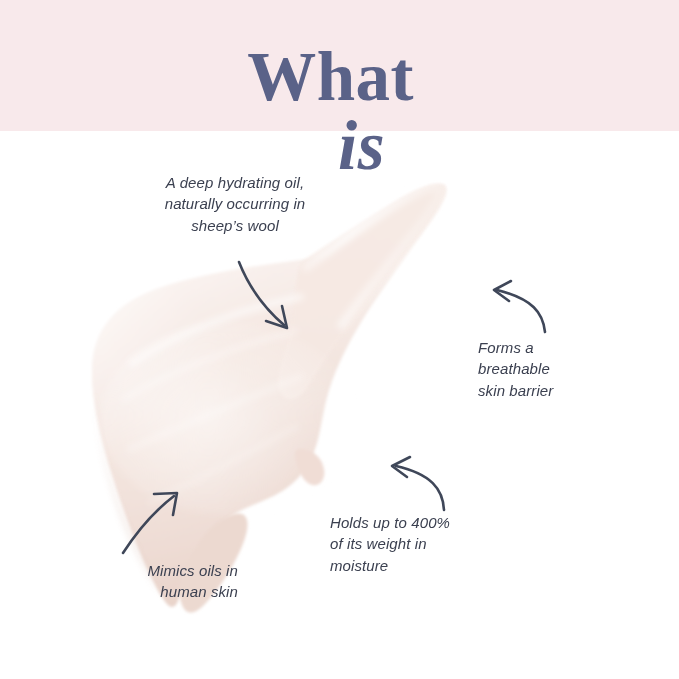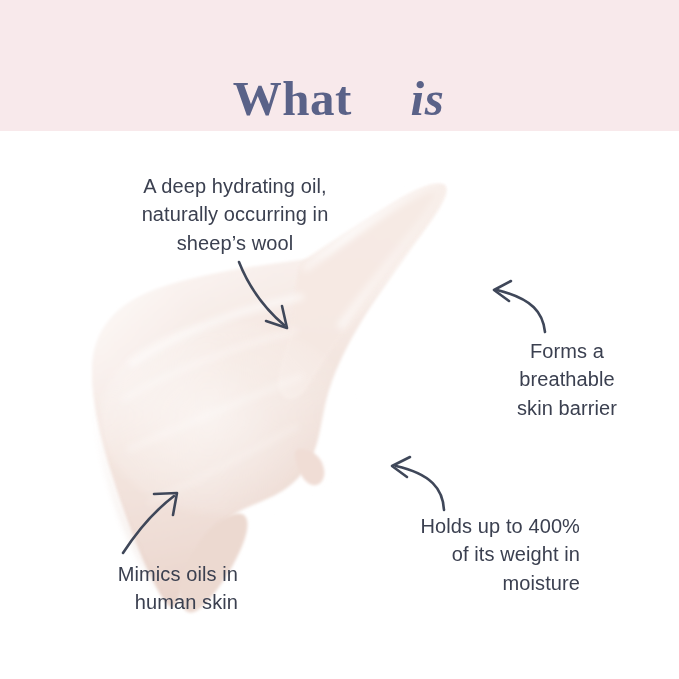--- a/index.html
+++ b/index.html
@@ -36,11 +36,12 @@
     align-items: center;
     justify-content: center;
     font-family: "Liberation Serif", "DejaVu Serif", serif;
-    font-size: 49px;
+    font-size: 69px;
     line-height: 1;
     letter-spacing: 0.5px;
     color: #5a6288;
     white-space: pre;
+    flex-direction: column;
   }
   #page-title .ital {
     font-style: italic;

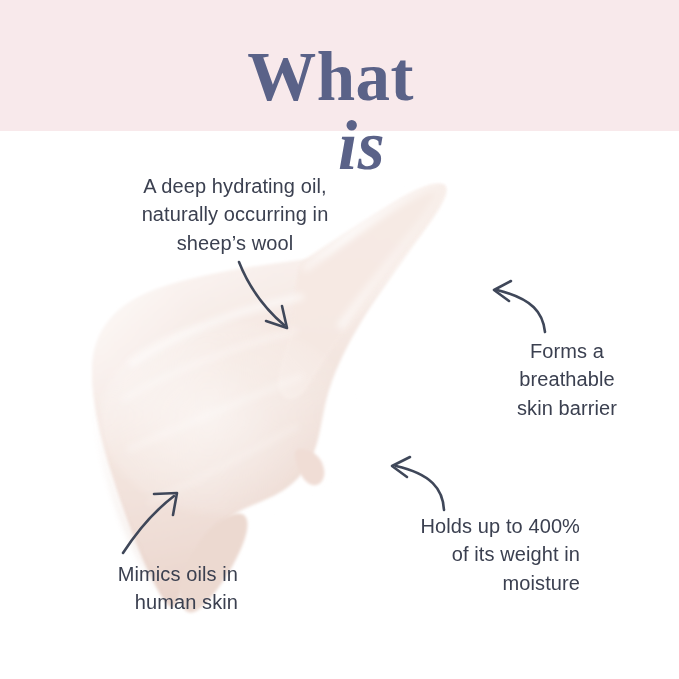--- a/index.html
+++ b/index.html
@@ -69,10 +69,11 @@
   .callout {
     position: absolute;
     color: #3b4050;
-    font-size: 20px;
+    font-size: 15px;
     line-height: 1.42;
     letter-spacing: 0.1px;
     white-space: pre-line;
+    font-style: italic;
   }
   #label-hydrating {
     left: 100px;

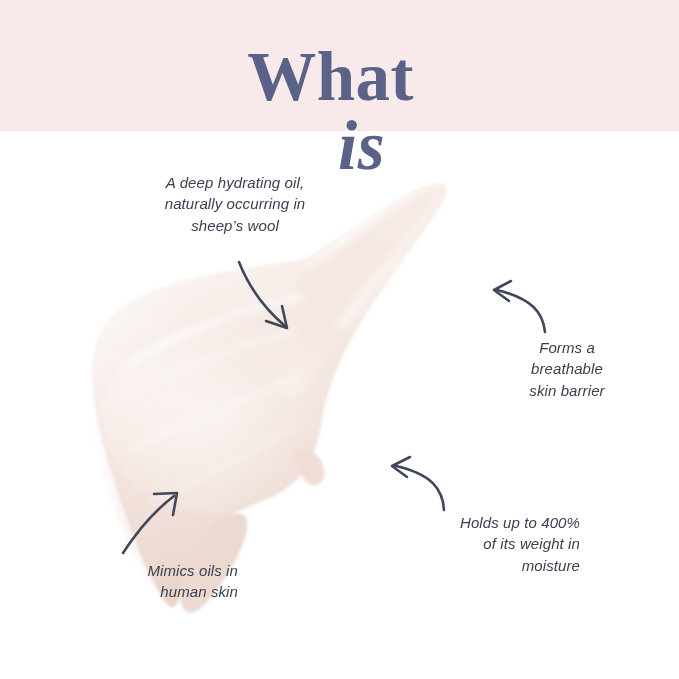--- a/index.html
+++ b/index.html
@@ -85,7 +85,6 @@
     left: 478px;
     top: 337px;
     width: 178px;
-    text-align: center;
   }
   #label-moisture {
     left: 330px;

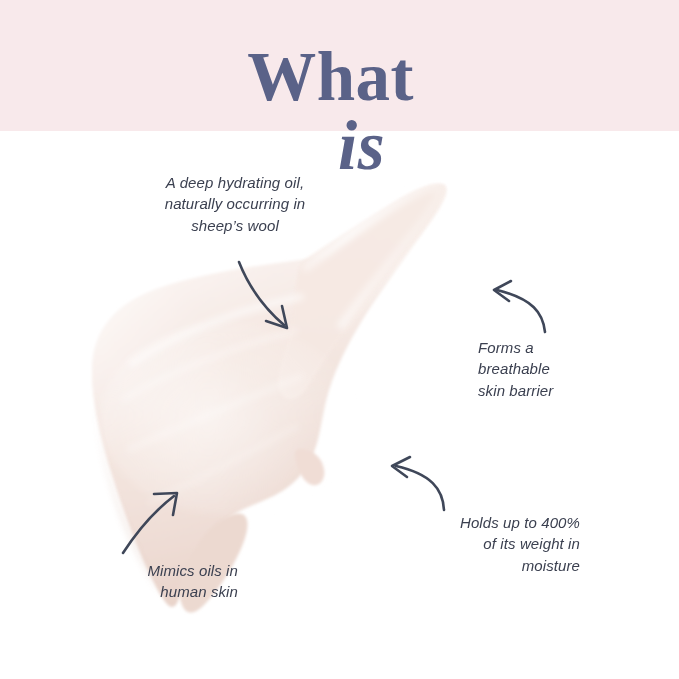--- a/index.html
+++ b/index.html
@@ -90,7 +90,7 @@
     left: 330px;
     top: 512px;
     width: 250px;
-    text-align: right;
+    text-align: left;
   }
   #label-mimics {
     left: 38px;

